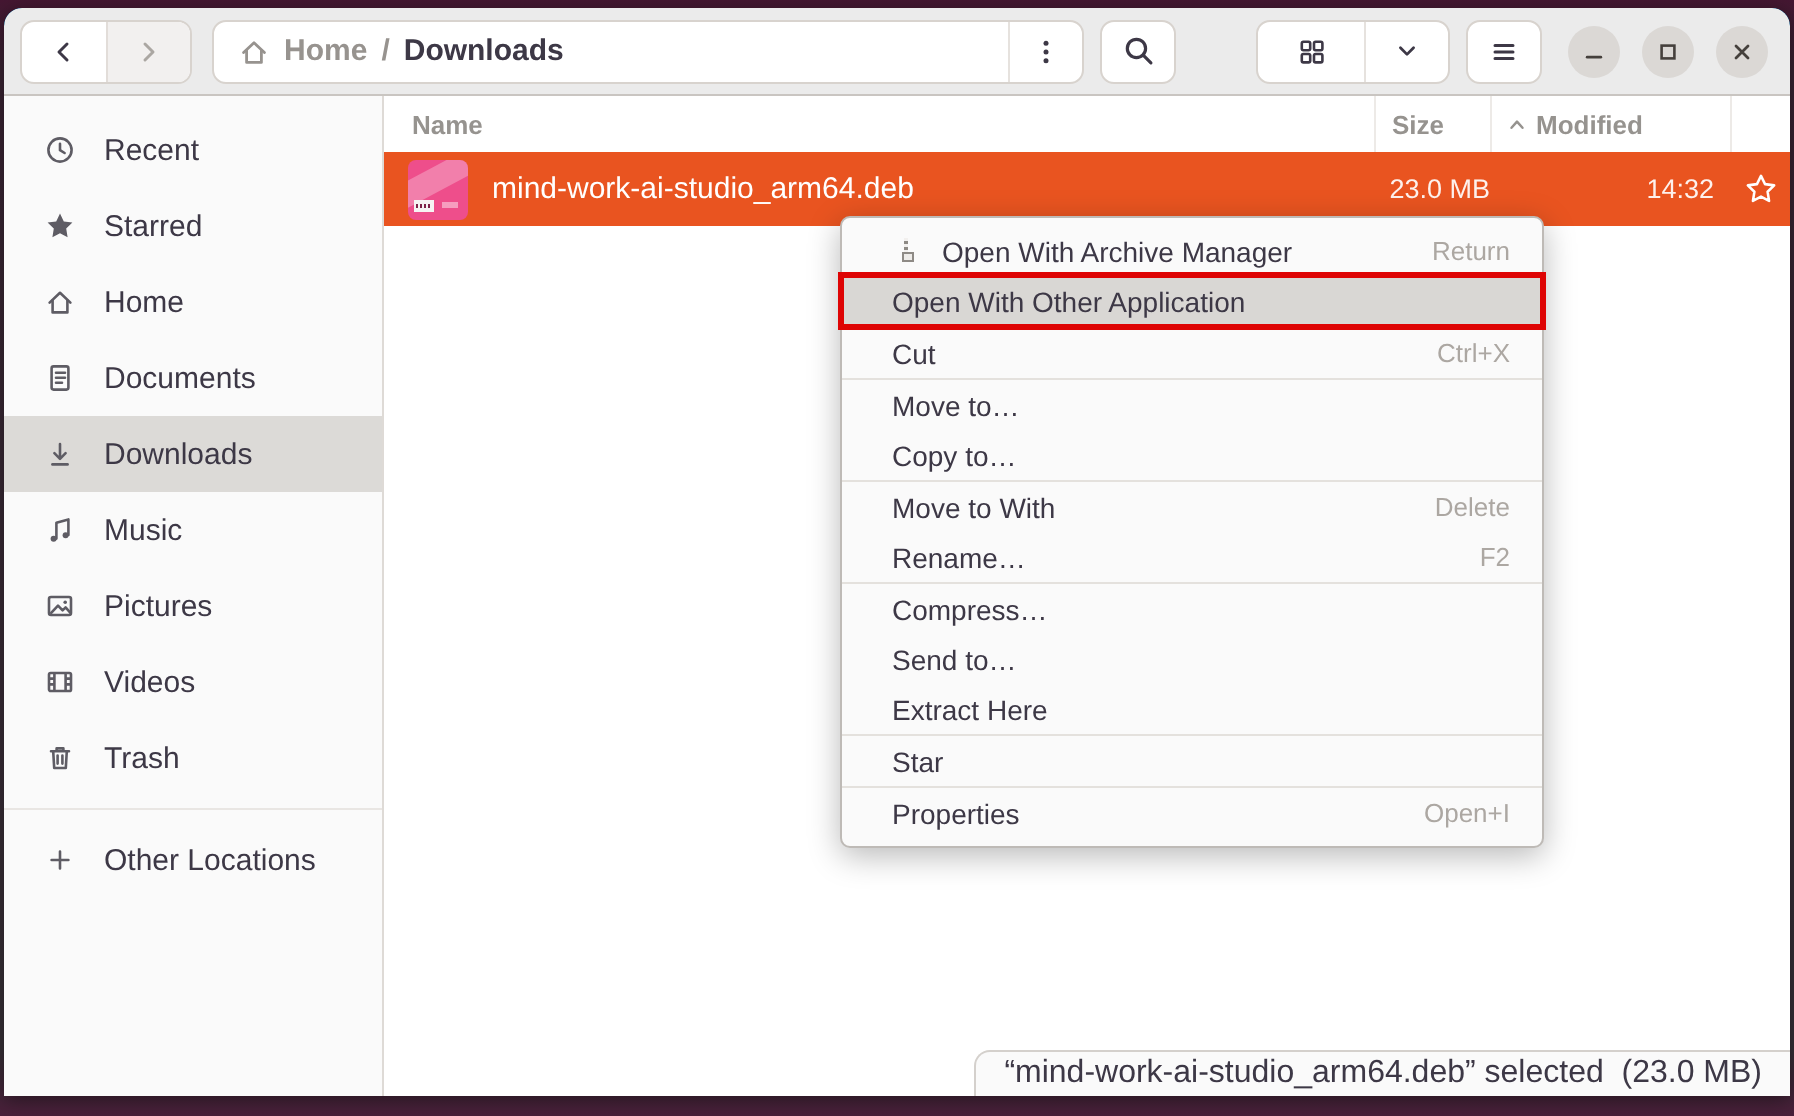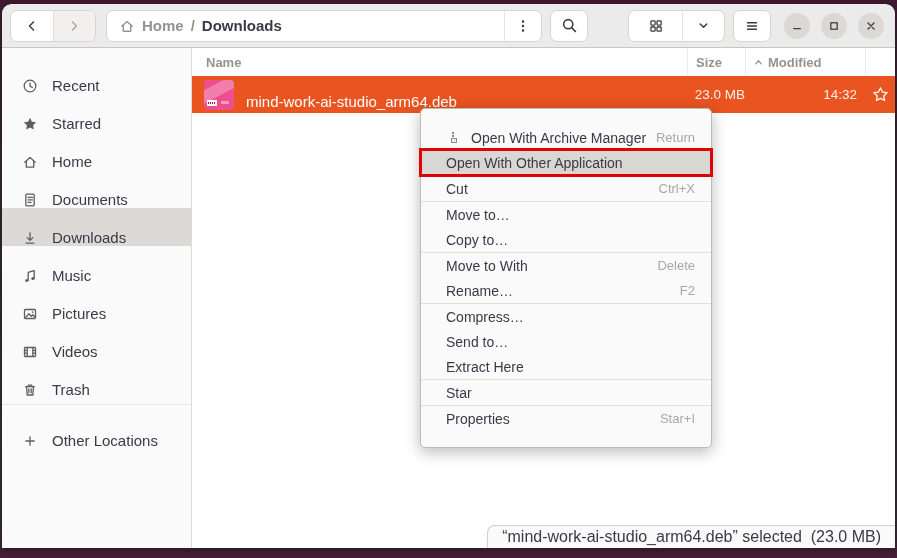--- a/index.html
+++ b/index.html
@@ -44,7 +44,7 @@
   
   .content { position:absolute; top:44px; left:0; right:0; bottom:0; display:flex; }
   .sidebar { width:190px; background:#FAFAFA; border-right:1px solid #DEDAD6; padding-top:8px; display:flex; flex-direction:column; }
-  .side-item { height:38px; flex:0 0 38px; display:flex; align-items:flex-end; gap:14px; padding-left:20px; font-size:15px; color:#3D3846; }
+  .side-item { height:38px; flex:0 0 38px; display:flex; align-items:center; gap:14px; padding-left:20px; font-size:15px; color:#3D3846; }
   .side-item.selected { background:#DCDAD7; }
   .side-sep { height:1px; background:#E9E6E3; margin:6px 0; }
   .main { flex:1; position:relative; background:#fff; }

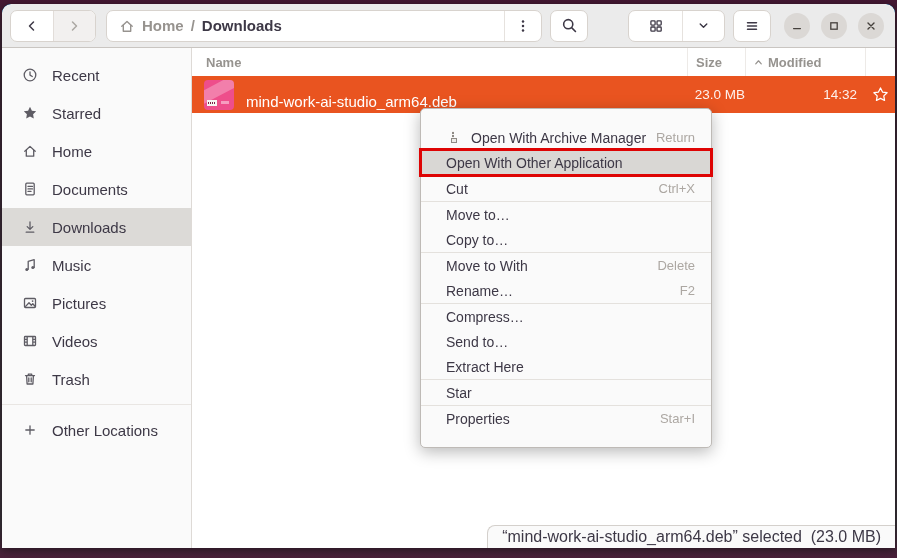--- a/index.html
+++ b/index.html
@@ -55,7 +55,7 @@
   .col-mod  { width:120px; border-left:1px solid #EDEAE7; padding-left:7px; gap:4px; }
   .col-star { width:30px; border-left:1px solid #EDEAE7; }
   .file-row { height:37px; background:#E95420; display:flex; align-items:center; color:#fff; }
-  .cell-name { flex:1; display:flex; align-items:flex-end; gap:12px; padding-left:12px; min-width:0; font-size:15px; }
+  .cell-name { flex:1; display:flex; align-items:center; gap:12px; padding-left:12px; min-width:0; font-size:15px; }
   .cell-size { width:58px; display:flex; justify-content:flex-end; color:rgba(255,255,255,.92); font-size:13.5px; }
   .cell-mod  { width:120px; display:flex; justify-content:flex-end; padding-right:8px; color:rgba(255,255,255,.92); font-size:13.5px; }
   .cell-star { width:30px; display:flex; justify-content:center; }

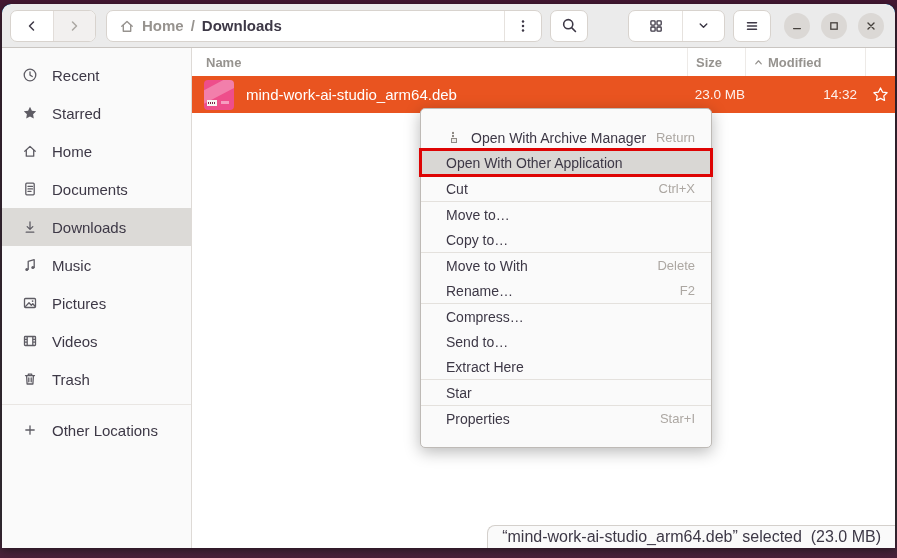--- a/index.html
+++ b/index.html
@@ -61,9 +61,9 @@
   .cell-star { width:30px; display:flex; justify-content:center; }
   
   .ctx-menu {
-    position:absolute; left:418px; top:104px; width:292px; z-index:10;
+    position:absolute; left:418px; top:104px; width:352px; z-index:10;
     background:#FAFAFA; border:1px solid #BEBAB6; border-radius:5px;
-    box-shadow:0 4px 16px rgba(0,0,0,.28); padding:16px 0;
+    box-shadow:0 4px 16px rgba(0,0,0,.28); padding:4px 0;
   }
   .mi { height:25px; display:flex; align-items:center; padding:0 16px 0 25px; font-size:14px; color:#3D3846; }
   .mi .lbl { flex:1; }

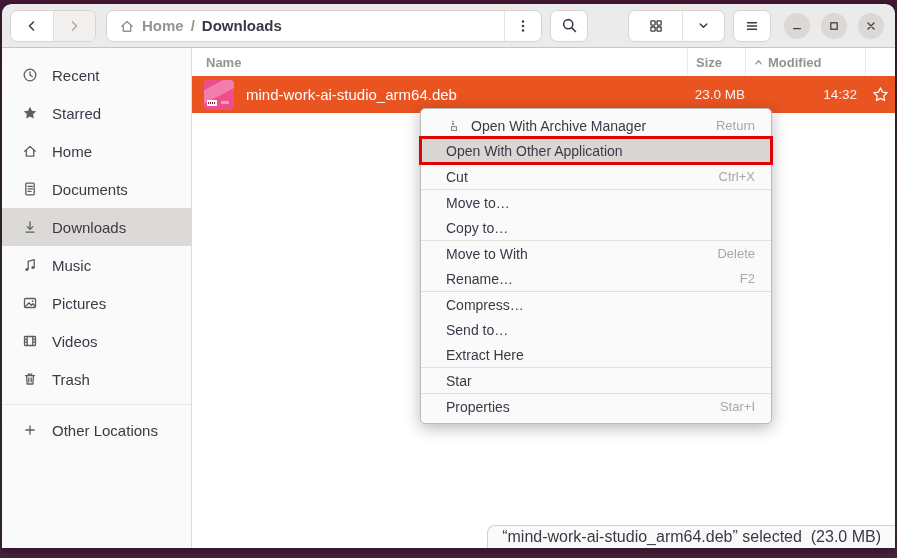--- a/index.html
+++ b/index.html
@@ -385,7 +385,7 @@
     <div class="menu-sep"></div>
     <div class="mi">
       <span class="lbl">Properties</span>
-      <span class="acc">Star+I</span>
+      <span class="acc">Open+I</span>
     </div>
   </div>
 

